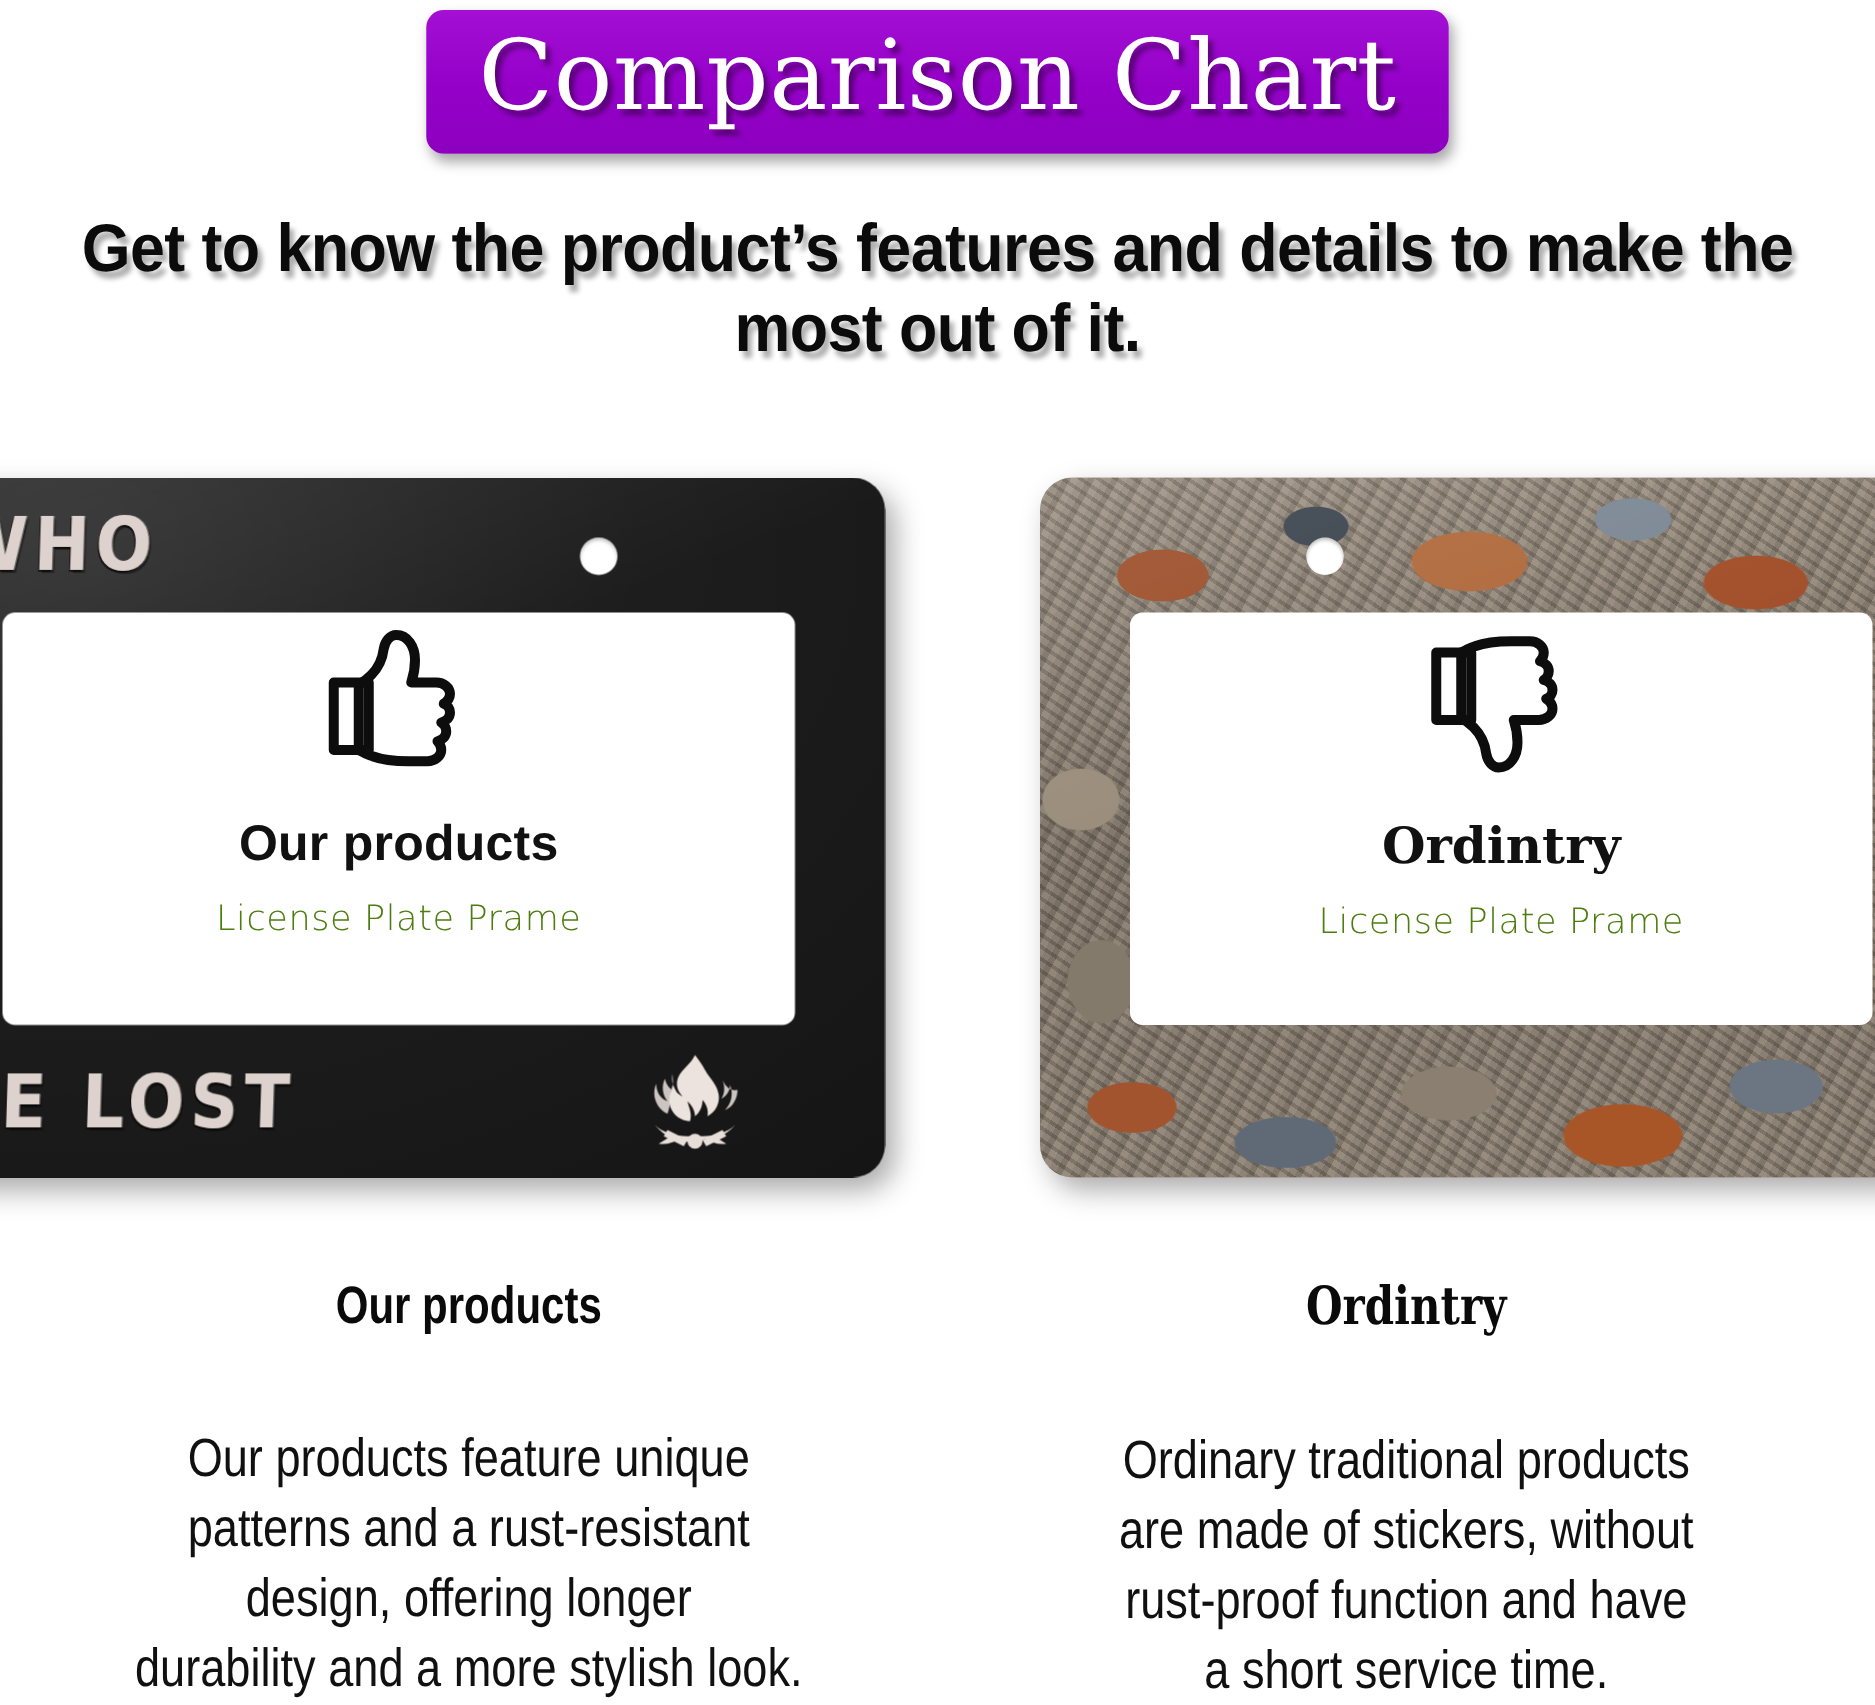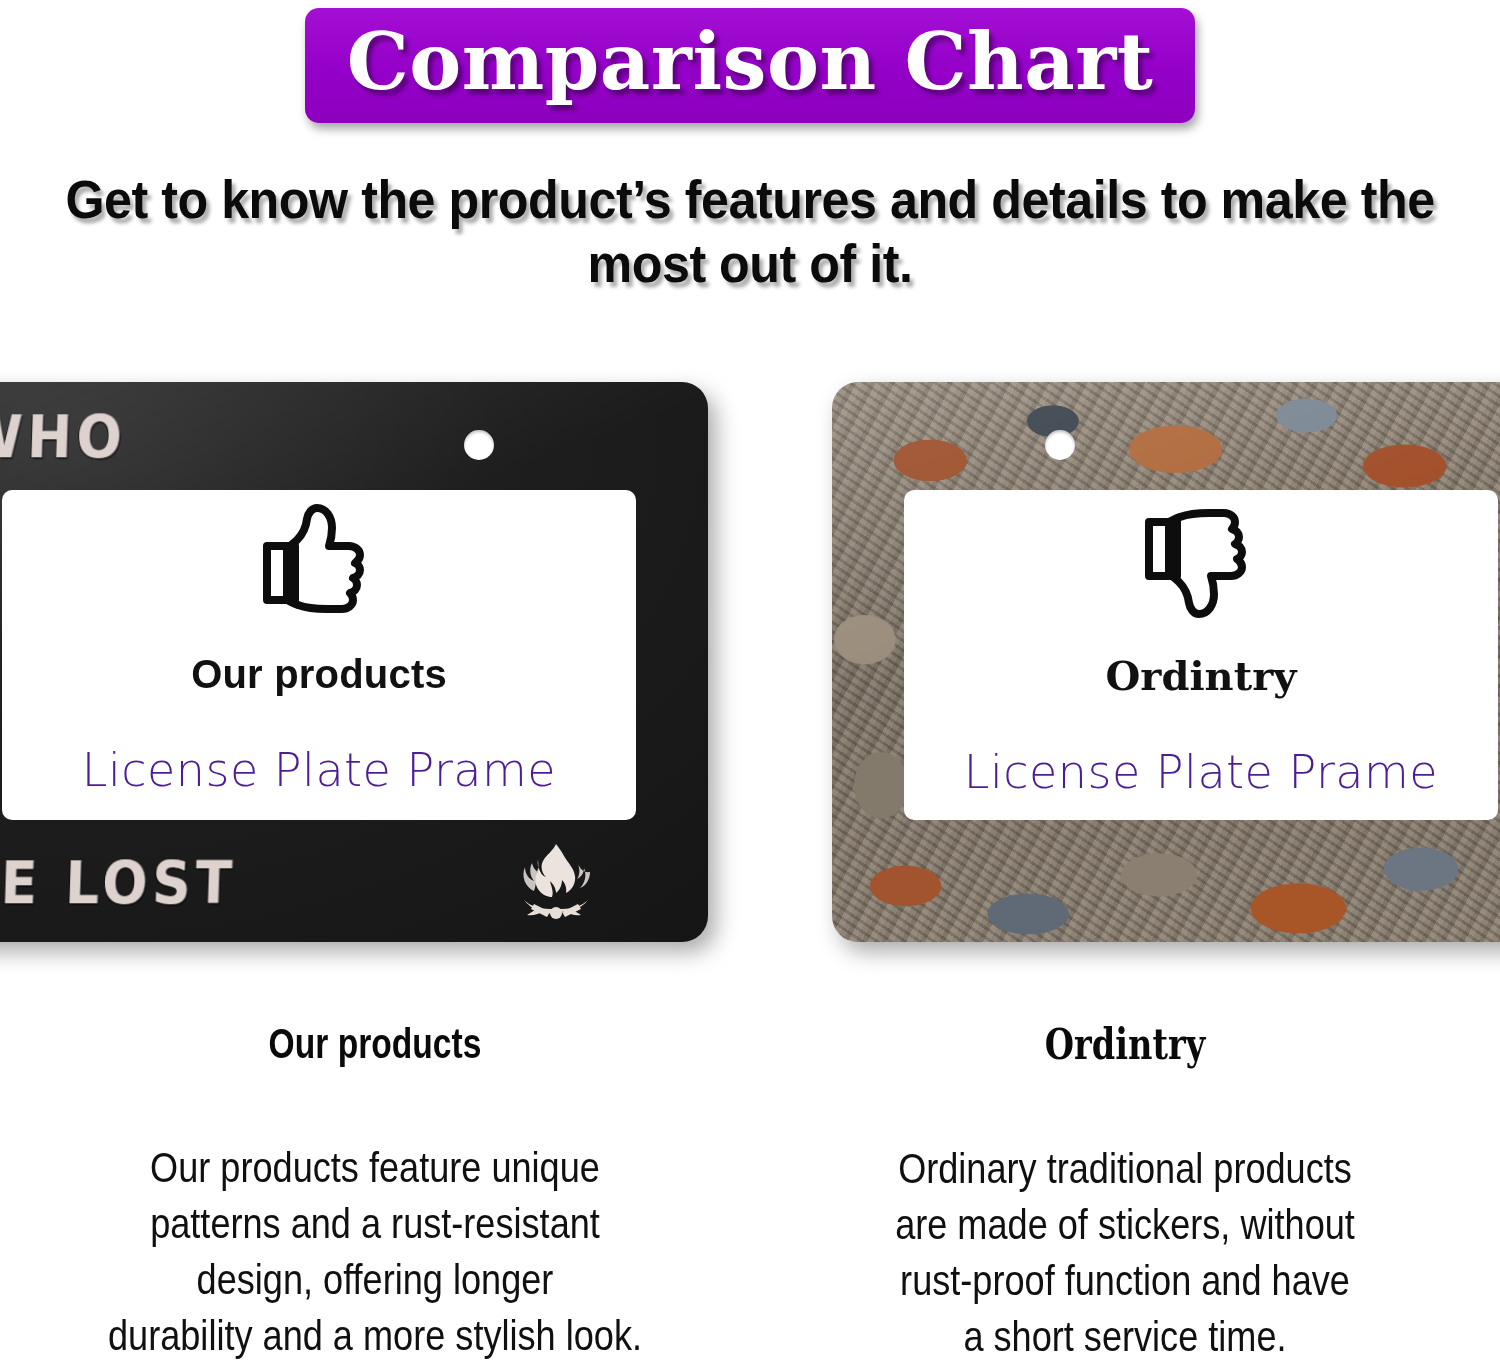--- a/index.html
+++ b/index.html
@@ -24,7 +24,7 @@
   }
   .banner-title{
     font-family:"DejaVu Serif", serif;
-    font-weight:700;
+    font-weight:400;
     font-size:78px;
     line-height:1.22;
     color:#ffffff;

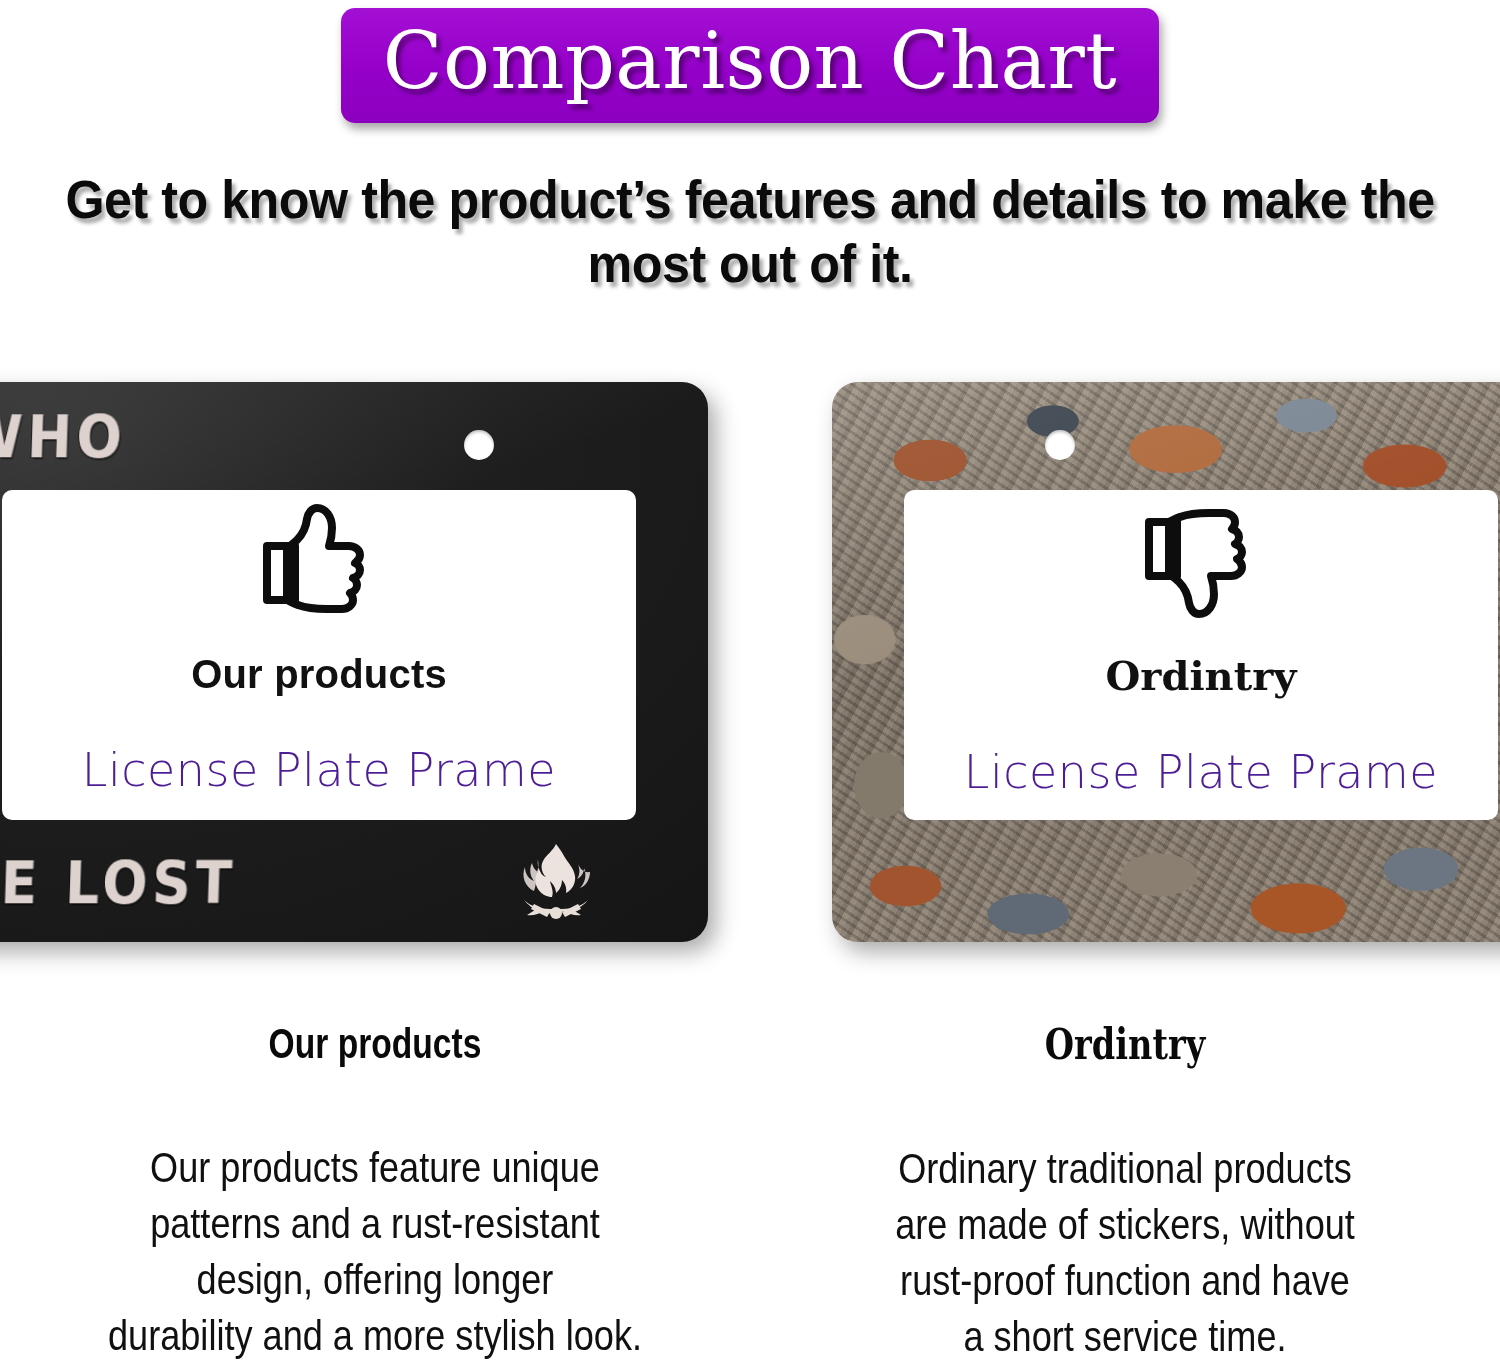--- a/index.html
+++ b/index.html
@@ -174,12 +174,12 @@
   .win-label.serif{ font-family:"DejaVu Serif", serif; font-weight:700; }
 
   .win-sub{
-    margin-top:46px;
+    margin-top:20px;
     font-family:"DejaVu Sans", sans-serif;
     font-weight:300;
-    font-size:46px;
+    font-size:28px;
     letter-spacing:.5px;
-    color:#4c1d95;
+    color:#4d7c0f;
   }
 
   

